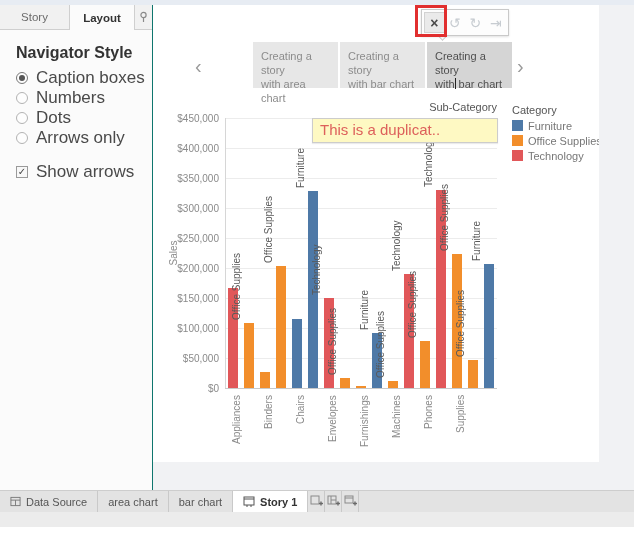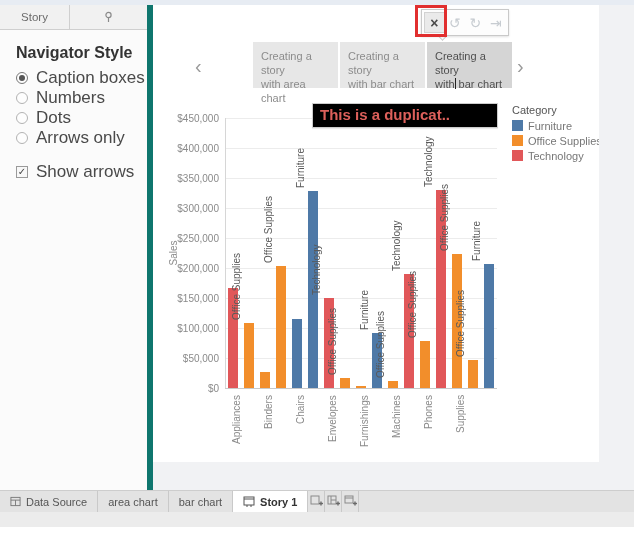--- a/index.html
+++ b/index.html
@@ -12,7 +12,7 @@
   .main-row { position:absolute; left:0; top:5px; width:634px; height:485px; background:#f1f2f4; }
 
   
-  .sidebar { position:absolute; left:0; top:0; width:153px; height:485px; background:#fbfbfb; border-right:6px solid #0f766e; }
+  .sidebar { position:absolute; left:0; top:0; width:153px; height:485px; background:#fbfbfb; border-right:1px solid #0f766e; }
   .side-tabs { position:absolute; left:0; top:0; width:100%; height:25px; display:flex; }
   .side-tab { height:25px; display:flex; align-items:center; justify-content:center; font-size:11.5px; color:#6b6b6b; cursor:default; }
   .side-tab.story { width:70px; background:#f1f1f1; border-bottom:1px solid #cfcfcf; border-right:1px solid #cfcfcf; }

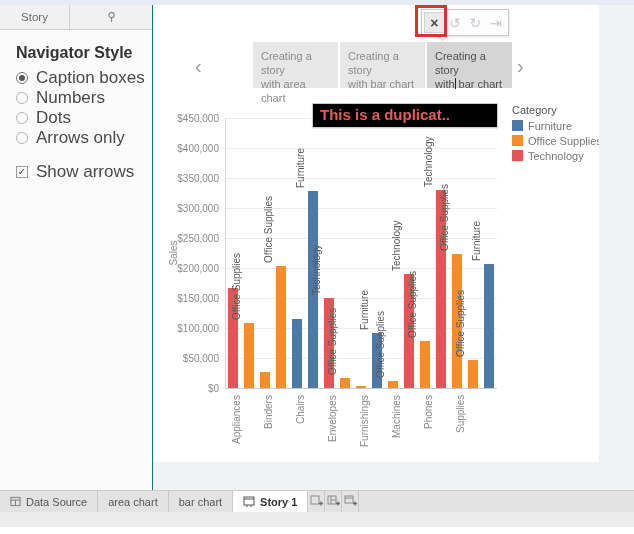--- a/index.html
+++ b/index.html
@@ -88,6 +88,9 @@
       <div class="side-tabs">
         <div class="side-tab story">
           <span>Story</span>
+        </div>
+        <div class="side-tab layout">
+          <span>Layout</span>
         </div>
         <div class="side-tab-rest">
           <svg width="9" height="12" viewBox="0 0 9 12">

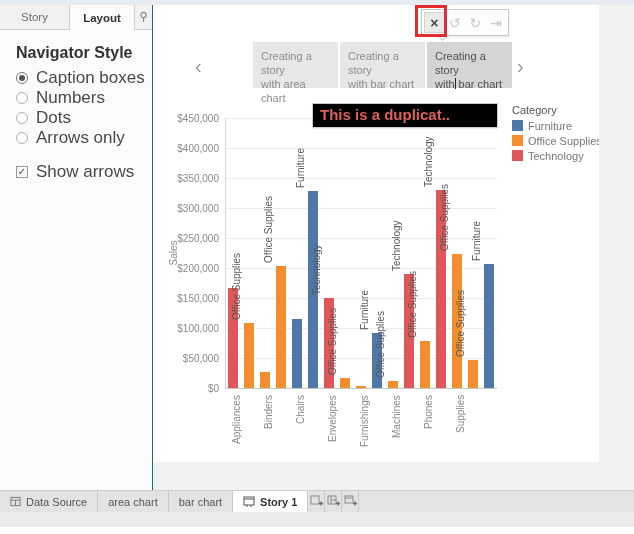--- a/index.html
+++ b/index.html
@@ -58,8 +58,8 @@
   .vtext { position:absolute; white-space:nowrap; font-size:10px; height:12px; line-height:12px; color:#8a8a8a;
            transform-origin:0 100%; transform:rotate(-90deg); }
   .vtext.mark { color:#595959; }
-  .annotation { position:absolute; left:159px; top:98px; width:186px; height:25px; background:#000000;
-                border:1px solid #cccccc; box-shadow:0 1px 1px rgba(0,0,0,.08); font-size:15px; font-weight:700;
+  .annotation { position:absolute; left:159px; top:113px; width:186px; height:25px; background:#fef9c3;
+                border:1px solid #cccccc; box-shadow:0 1px 1px rgba(0,0,0,.08); font-size:15px; font-weight:400;
                 padding:2px 0 0 7px; z-index:3; }
   .legend-title { position:absolute; left:359px; top:99px; font-size:11px; color:#555;text-align:right; }
   .legend-item { position:absolute; left:359px; display:flex; align-items:center; height:13px; }

